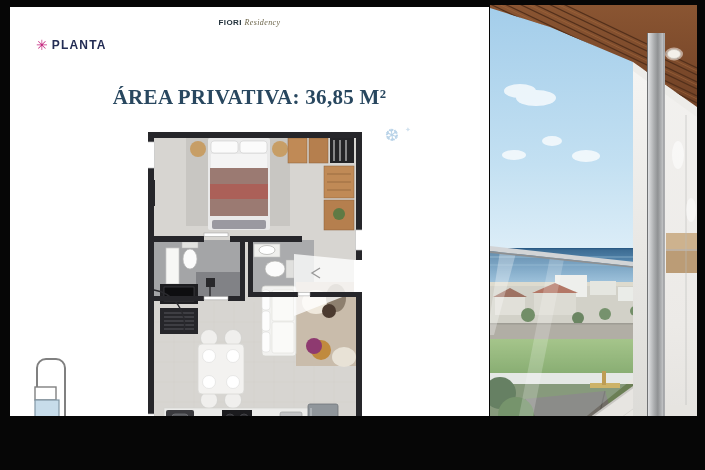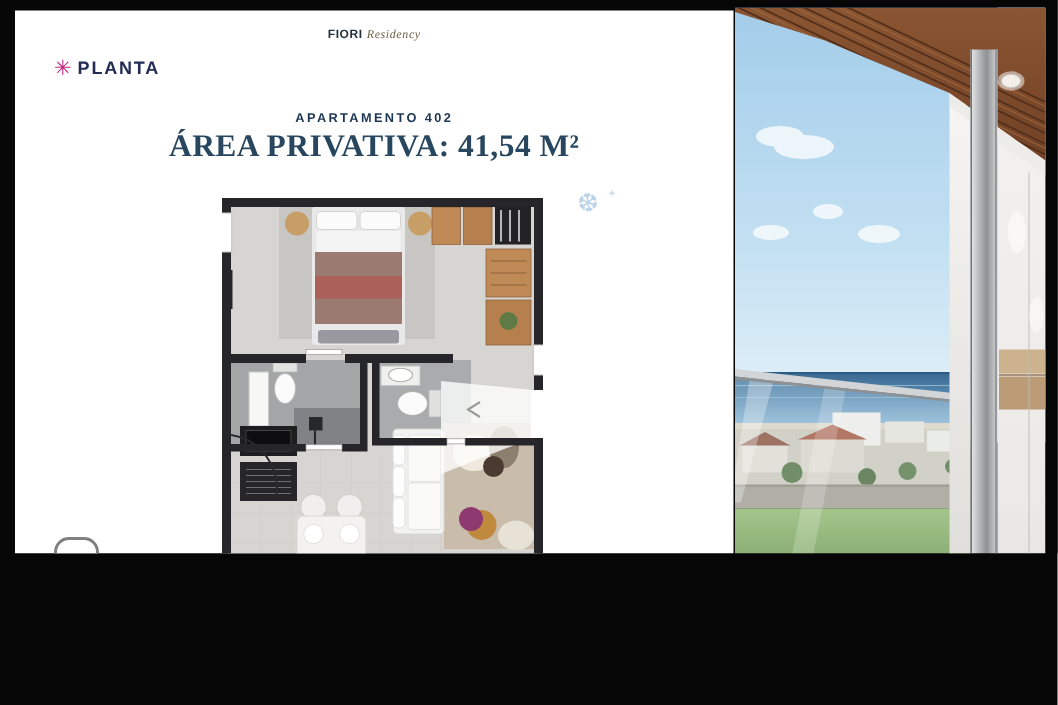--- a/index.html
+++ b/index.html
@@ -4,7 +4,7 @@
 <style>
   html,body{margin:0;padding:0;background:#060606;}
   body{font-family:"Liberation Sans",sans-serif;}
-  #canvas{position:relative;width:705px;height:369px;background:#060606;overflow:hidden;}
+  #canvas{position:relative;width:705px;height:416px;background:#060606;overflow:hidden;}
   #panel{position:absolute;left:10px;top:7px;width:479px;height:454px;background:#ffffff;}
   .brand{position:absolute;left:10px;top:18px;width:479px;text-align:center;font-size:8px;color:#2e3b44;letter-spacing:.4px;}
   .brand .primary{font-weight:700;color:#23323c;}

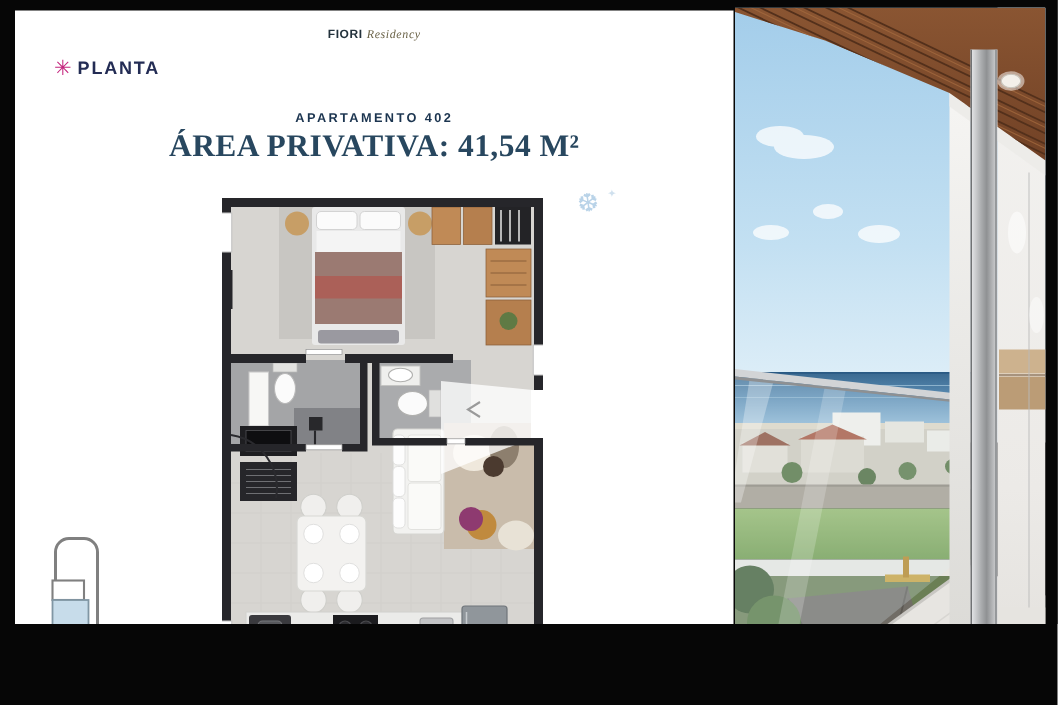--- a/index.html
+++ b/index.html
@@ -37,7 +37,6 @@
     <span class="planta-text">PLANTA</span>
   </div>
 
-  <div class="apt">APARTAMENTO 402</div>
   <div class="area">ÁREA PRIVATIVA: 41,54 M²</div>
 
   <span class="sparkle">❆</span>

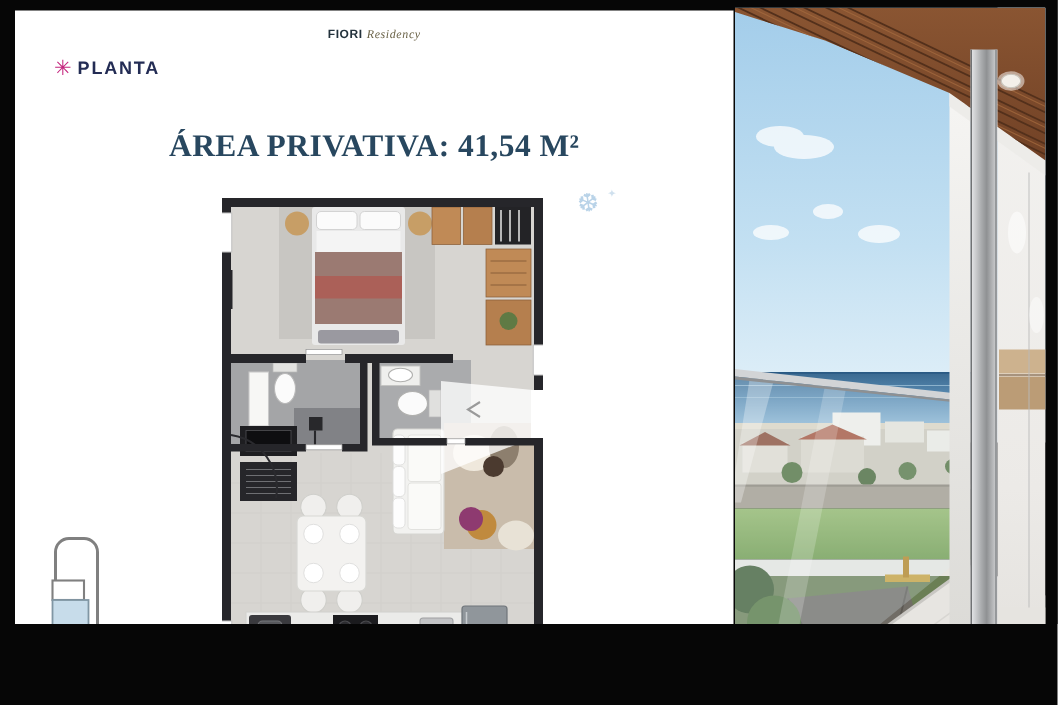--- a/index.html
+++ b/index.html
@@ -37,7 +37,7 @@
     <span class="planta-text">PLANTA</span>
   </div>
 
-  <div class="area">ÁREA PRIVATIVA: 41,54 M²</div>
+  <div class="area">ÁREA PRIVATIVA: 36,85 M²</div>
 
   <span class="sparkle">❆</span>
   <span class="sparkle-sm">✦</span>

